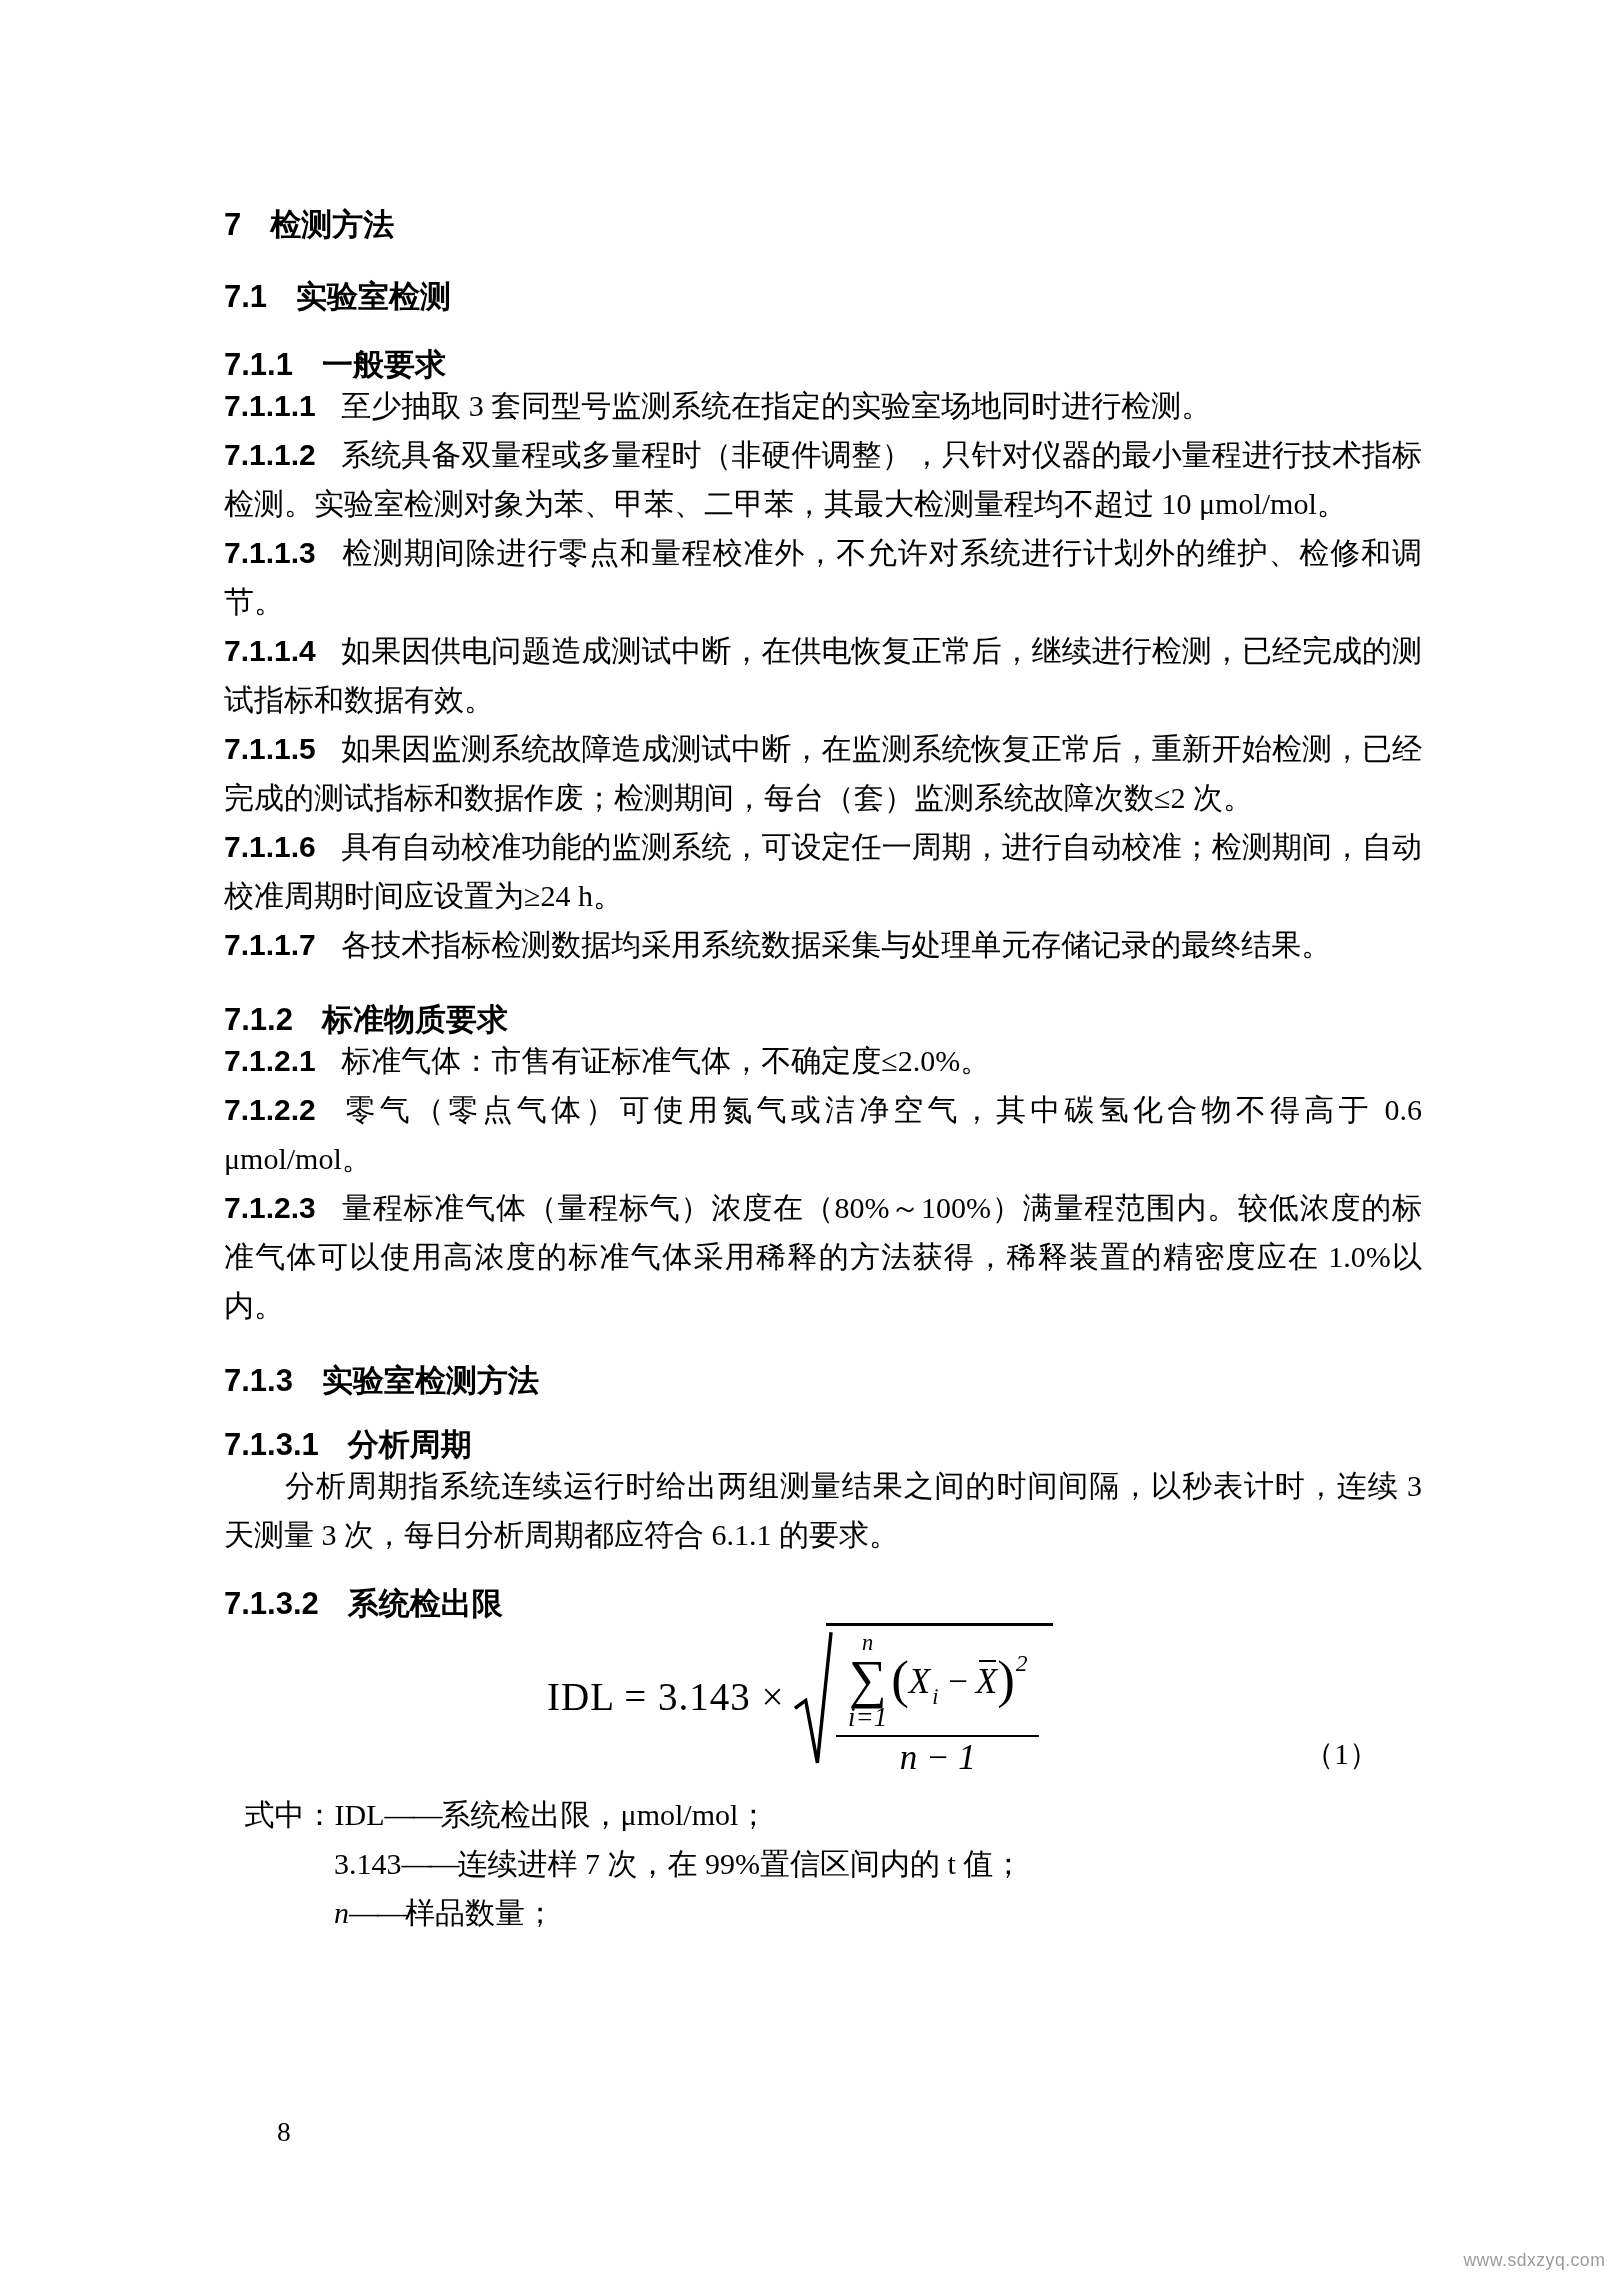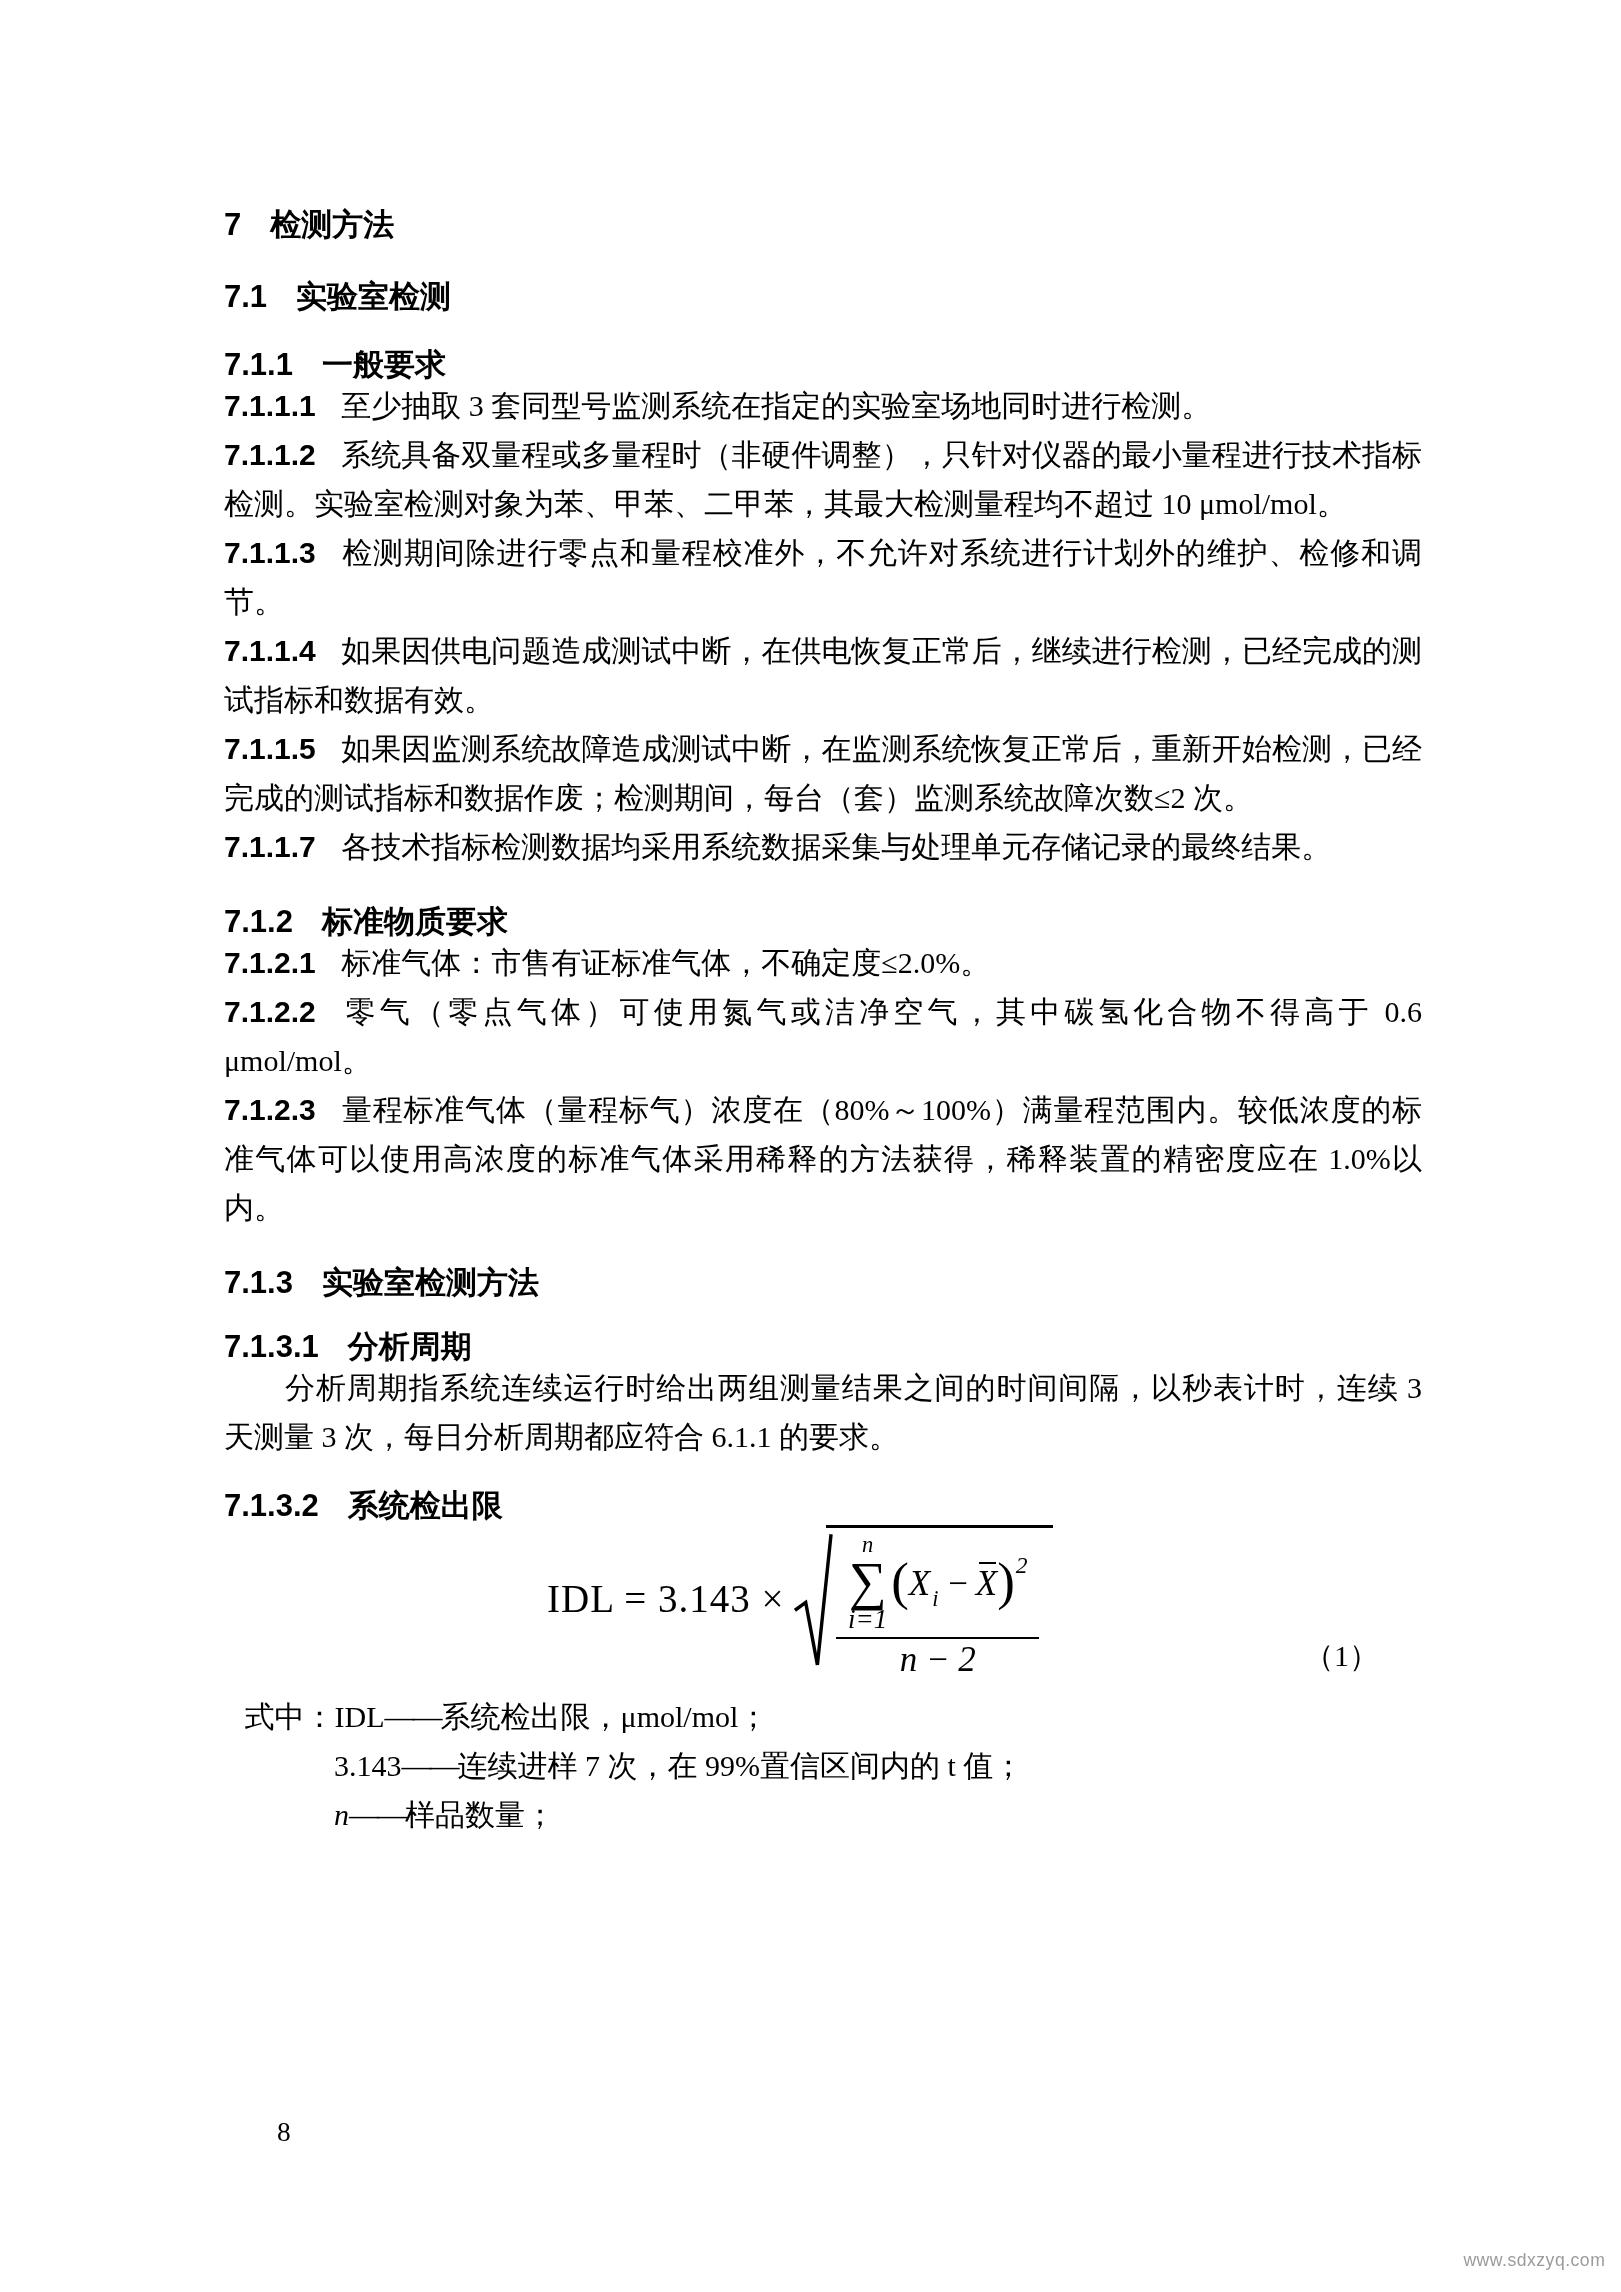--- a/index.html
+++ b/index.html
@@ -99,6 +99,7 @@
   <p class="para"><span class="cnum">7.1.1.3</span><span>检测期间除进行零点和量程校准外，不允许对系统进行计划外的维护、检修和调节。</span></p>
   <p class="para"><span class="cnum">7.1.1.4</span><span>如果因供电问题造成测试中断，在供电恢复正常后，继续进行检测，已经完成的测试指标和数据有效。</span></p>
   <p class="para"><span class="cnum">7.1.1.5</span><span>如果因监测系统故障造成测试中断，在监测系统恢复正常后，重新开始检测，已经完成的测试指标和数据作废；检测期间，每台（套）监测系统故障次数≤2 次。</span></p>
+  <p class="para"><span class="cnum">7.1.1.6</span><span>具有自动校准功能的监测系统，可设定任一周期，进行自动校准；检测期间，自动校准周期时间应设置为≥24 h。</span></p>
   <p class="para"><span class="cnum">7.1.1.7</span><span>各技术指标检测数据均采用系统数据采集与处理单元存储记录的最终结果。</span></p>
 
   <h3 class="h3 mt-36"><span class="h-num">7.1.2</span><span>标准物质要求</span></h3>

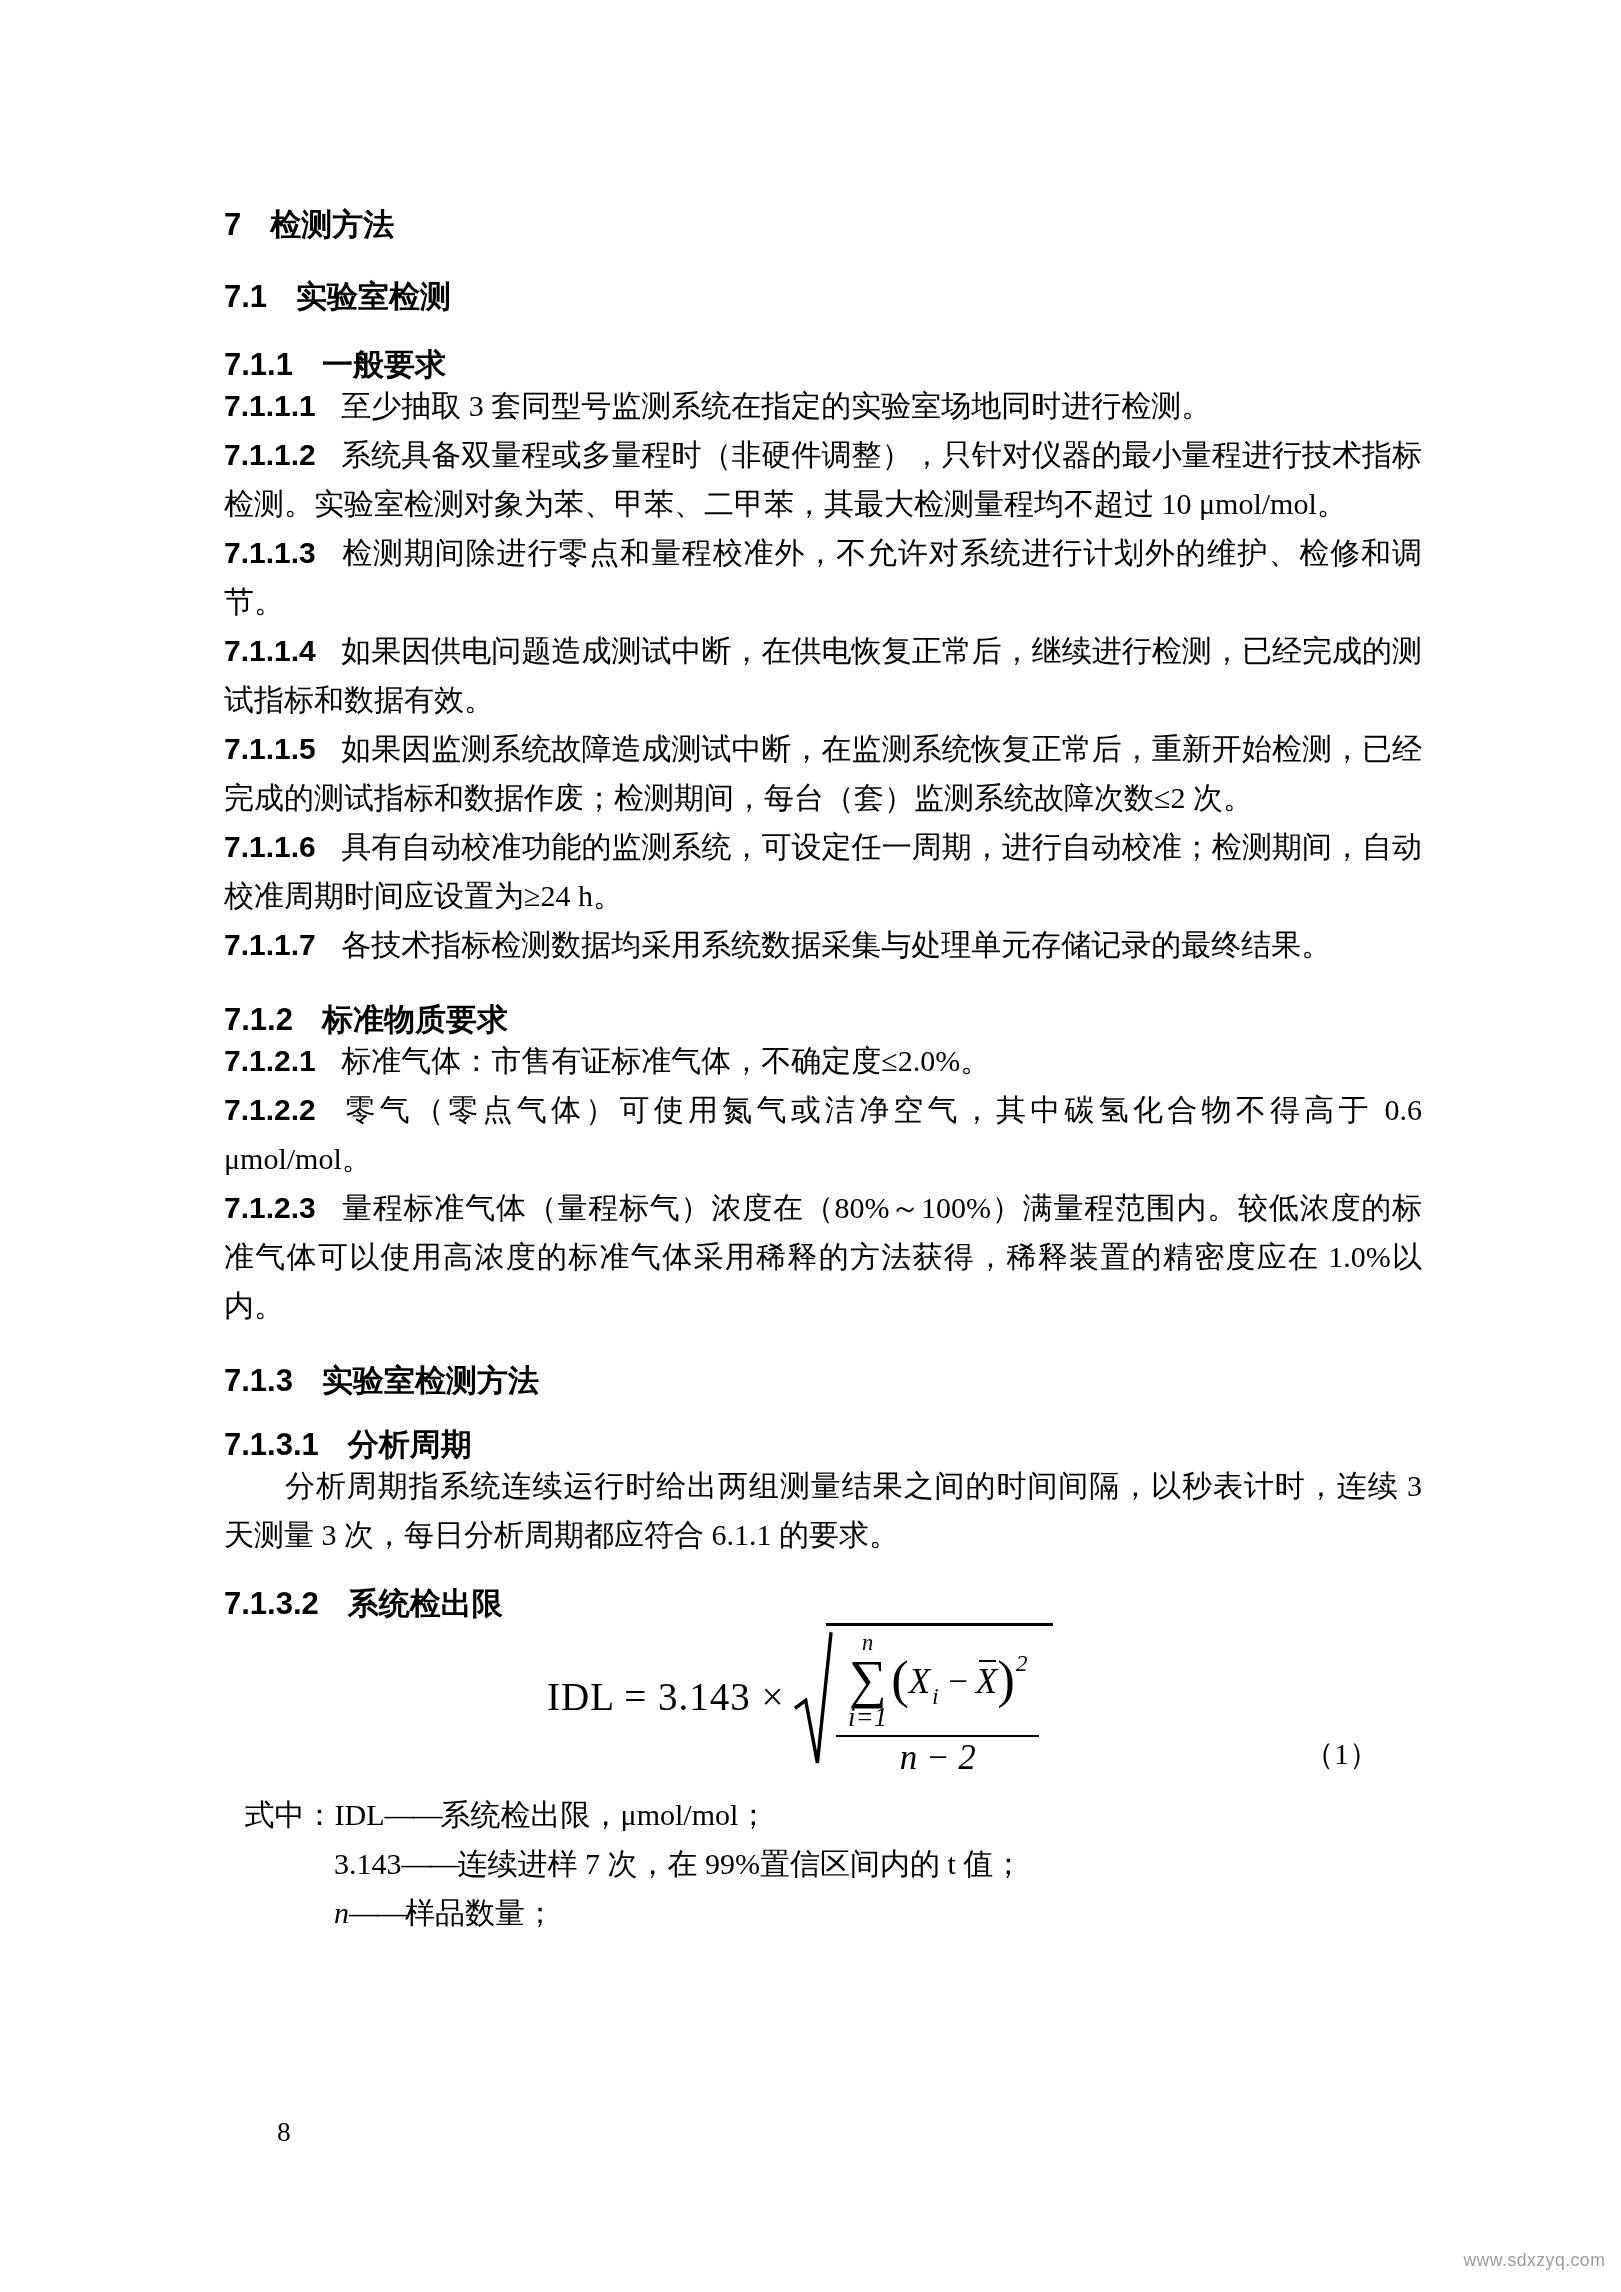--- a/index.html
+++ b/index.html
@@ -140,7 +140,7 @@
               <span class="power">2</span>
           </div>
         </div>
-        <div class="frac-den">n − 2</div>
+        <div class="frac-den">n − 1</div>
       </div>
     </div>
     <div class="formula-number">（1）</div>

